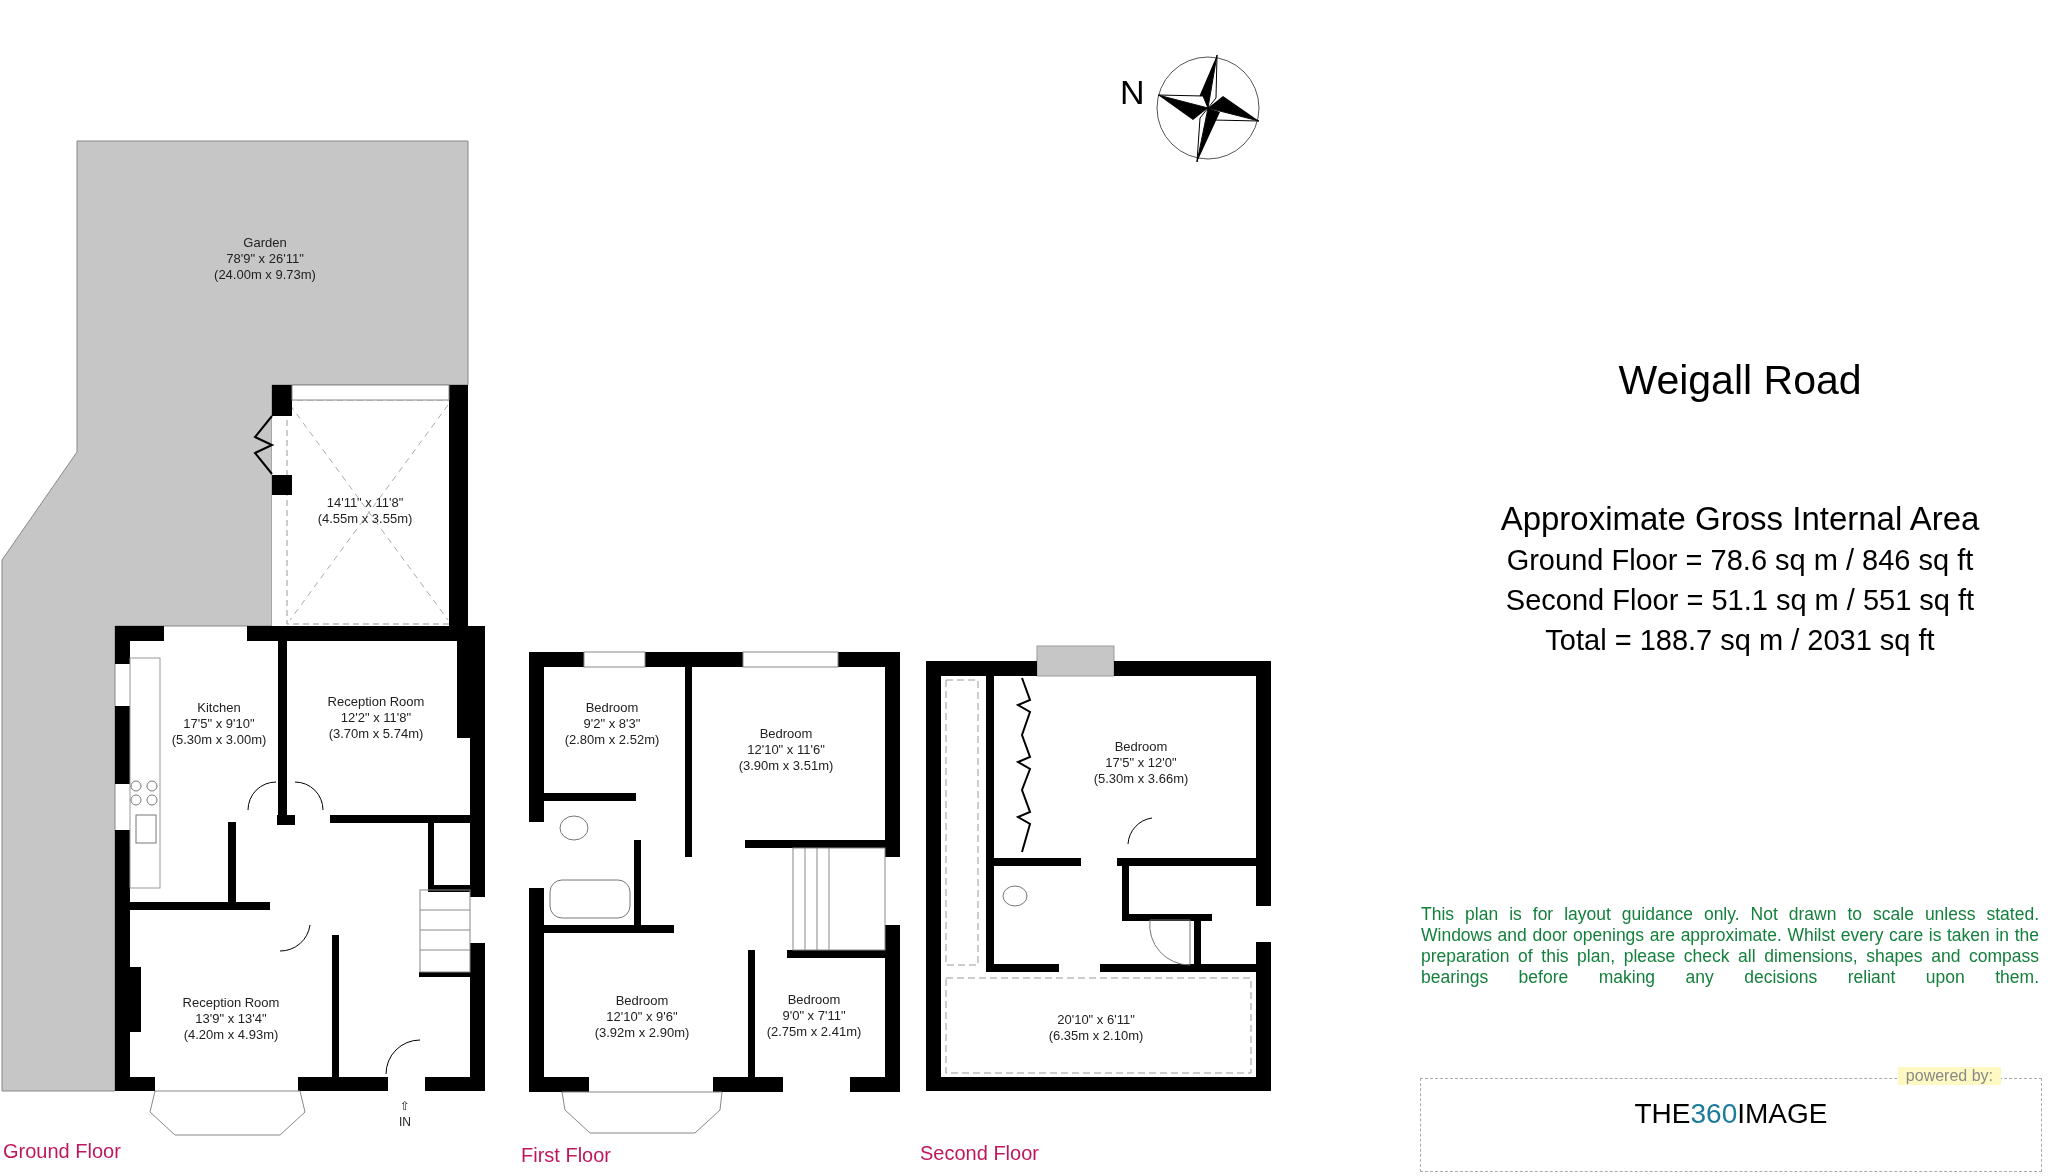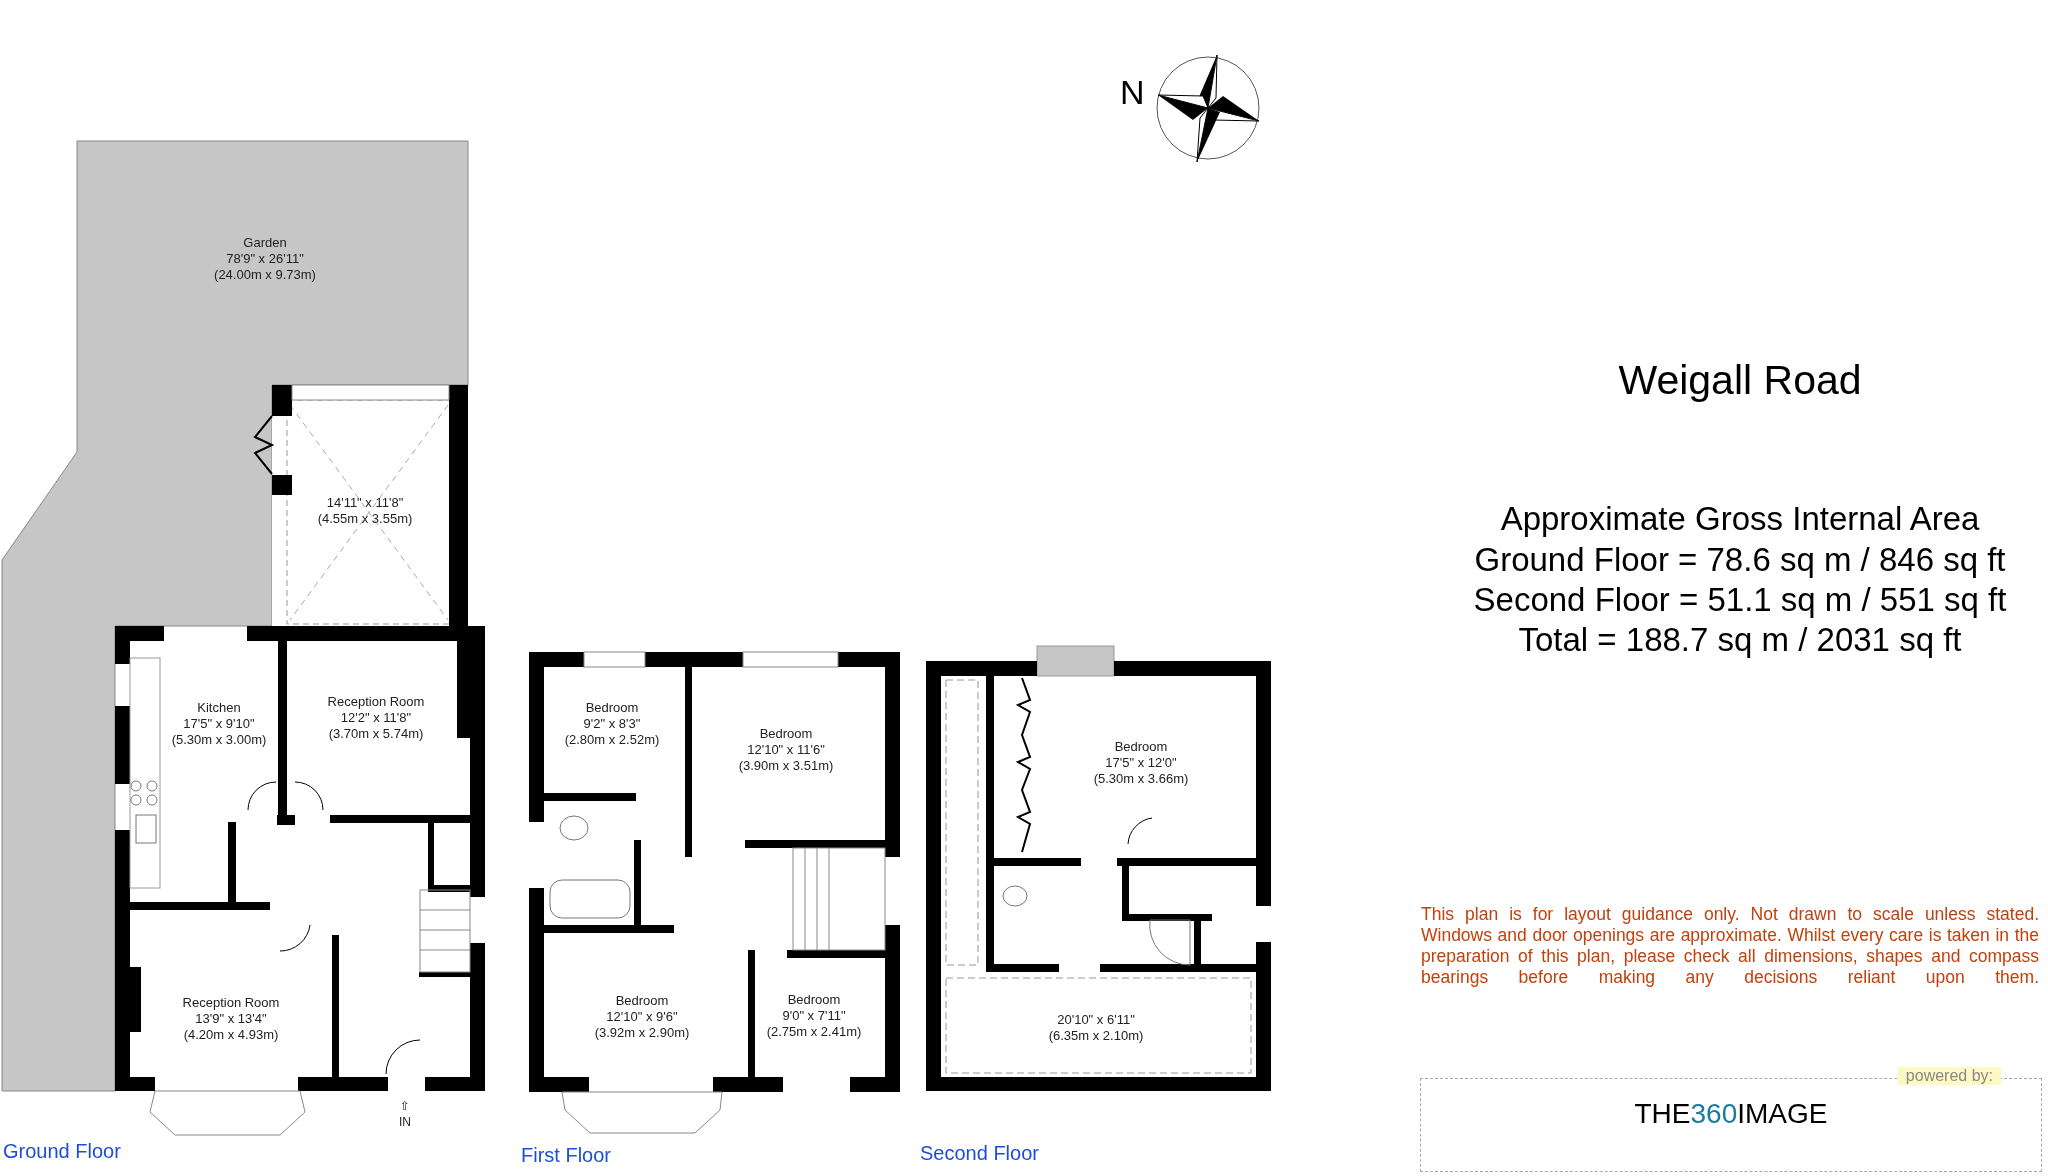--- a/index.html
+++ b/index.html
@@ -11,7 +11,7 @@
   .title { position:absolute; left:1550px; top:345px; width:380px; text-align:center; font-size:41px; line-height:70px; }
   .area-box { position:absolute; left:1440px; top:498px; width:600px; text-align:center; }
   .area-box .heading { font-size:33px; line-height:42px; }
-  .area-box .row { font-size:33px; line-height:40px; }
+  .area-box .row { font-size:29px; line-height:40px; }
   .disclaimer { position:absolute; left:1421px; top:904px; width:618px; font-size:17.5px; line-height:21px; color:#c2410c; text-align:justify; text-align-last:justify; }
   .brand-box { position:absolute; left:1420px; top:1078px; width:620px; height:92px; border:1px dashed #aaa; }
   .powered { position:absolute; right:40px; top:-12px; background:#fef9c3; padding:0 8px; font-size:16px; color:#888; }

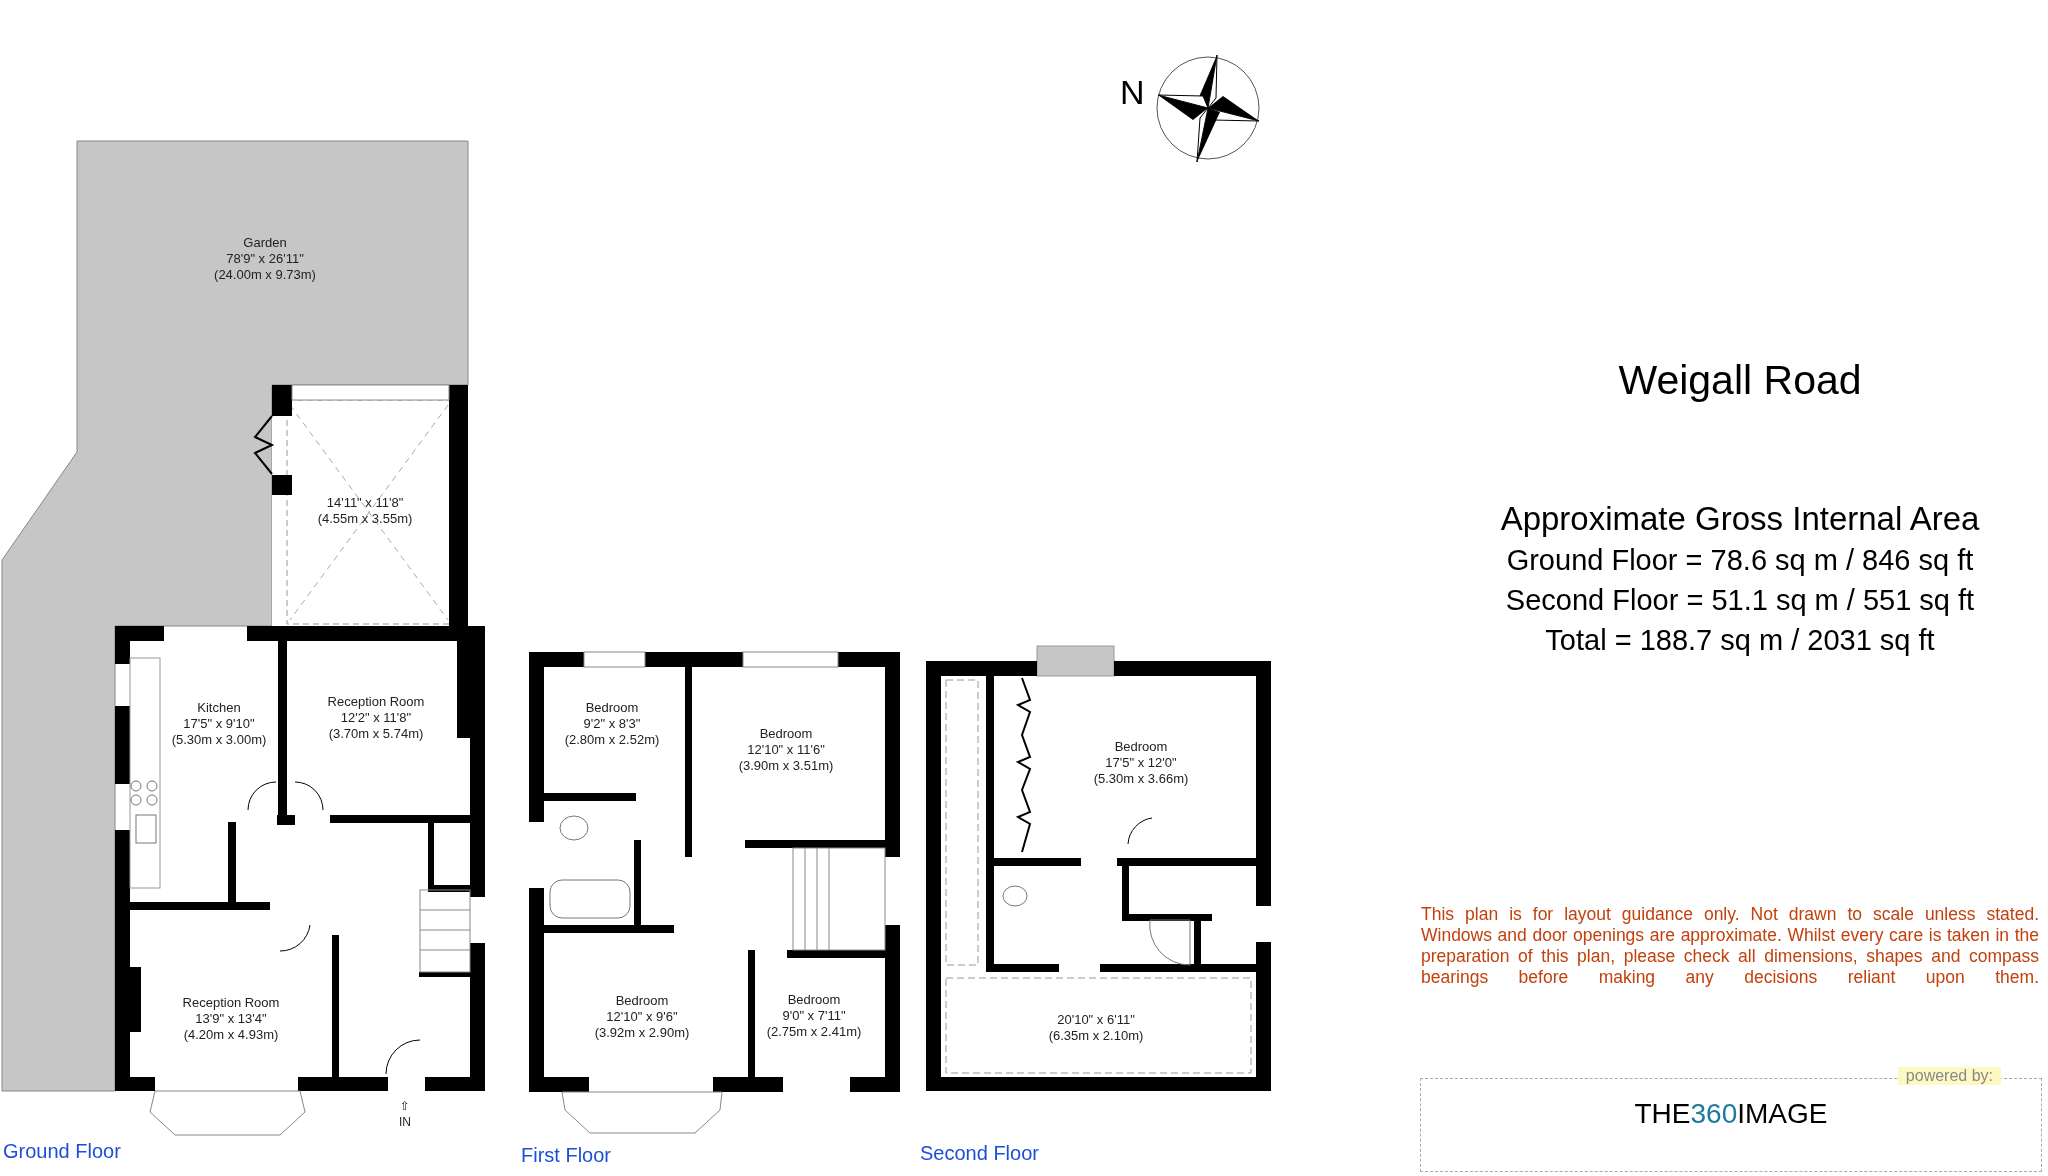--- a/index.html
+++ b/index.html
@@ -12,7 +12,7 @@
   .area-box { position:absolute; left:1440px; top:498px; width:600px; text-align:center; }
   .area-box .heading { font-size:33px; line-height:42px; }
   .area-box .row { font-size:29px; line-height:40px; }
-  .disclaimer { position:absolute; left:1421px; top:904px; width:618px; font-size:17.5px; line-height:21px; color:#c2410c; text-align:justify; text-align-last:justify; }
+  .disclaimer { position:absolute; left:1421px; top:904px; width:618px; font-size:17.5px; line-height:21px; color:#15803d; text-align:justify; text-align-last:justify; }
   .brand-box { position:absolute; left:1420px; top:1078px; width:620px; height:92px; border:1px dashed #aaa; }
   .powered { position:absolute; right:40px; top:-12px; background:#fef9c3; padding:0 8px; font-size:16px; color:#888; }
   .brand { position:absolute; left:0; right:0; top:20px; text-align:center; font-size:28px; line-height:30px; }

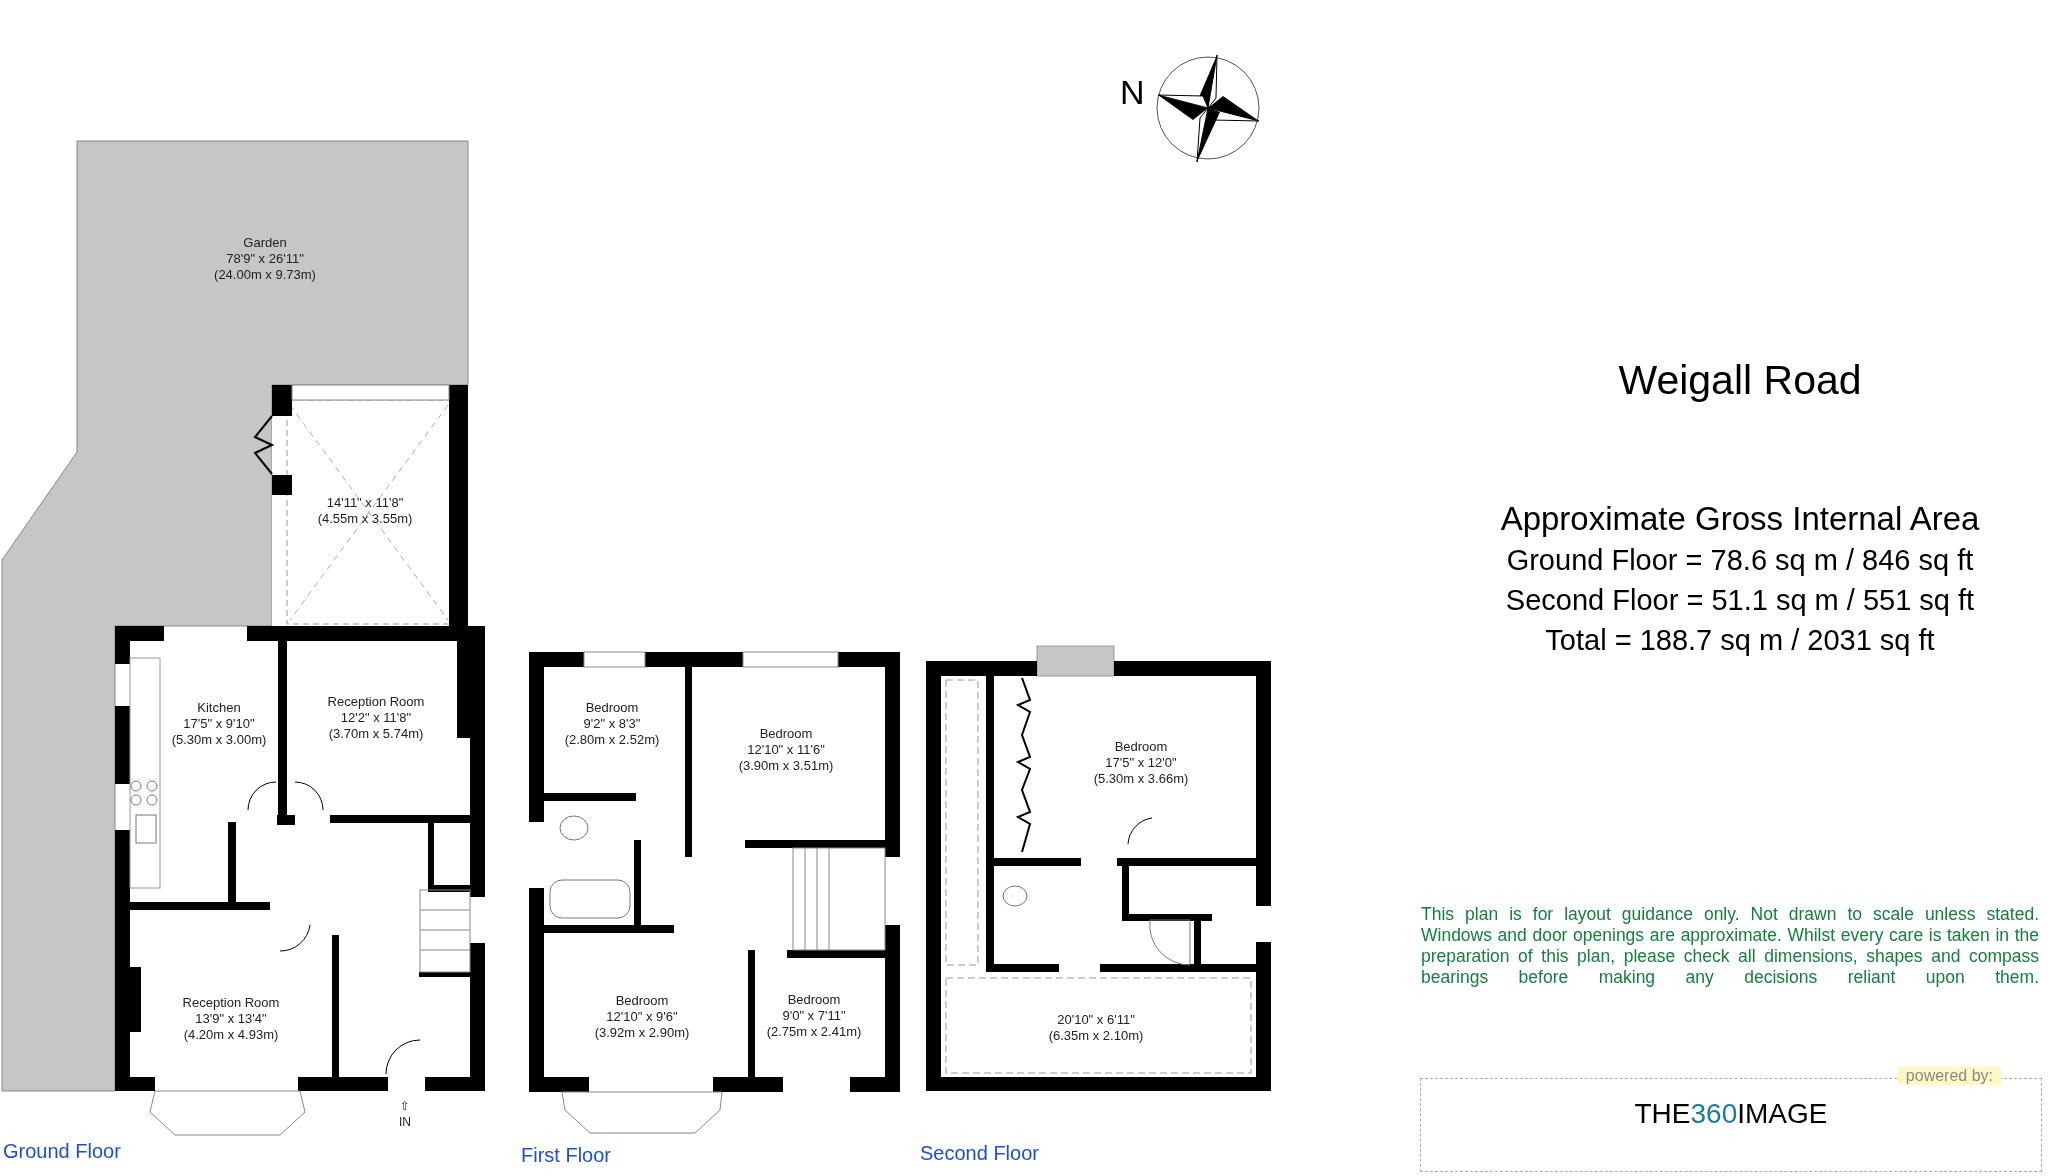--- a/index.html
+++ b/index.html
@@ -7,7 +7,7 @@
          font-family:"Liberation Sans", "DejaVu Sans", sans-serif; color:#000; }
   svg.plan { position:absolute; left:0; top:0; }
   .lbl { position:absolute; text-align:center; font-size:13px; line-height:16px; color:#222; white-space:nowrap; transform:translateX(-50%); }
-  .floor-lbl { position:absolute; font-size:20px; color:#1d4ed8; white-space:nowrap; }
+  .floor-lbl { position:absolute; font-size:20px; color:#be185d; white-space:nowrap; }
   .title { position:absolute; left:1550px; top:345px; width:380px; text-align:center; font-size:41px; line-height:70px; }
   .area-box { position:absolute; left:1440px; top:498px; width:600px; text-align:center; }
   .area-box .heading { font-size:33px; line-height:42px; }

